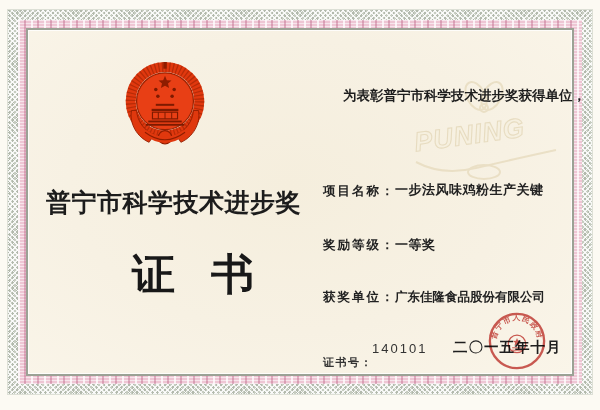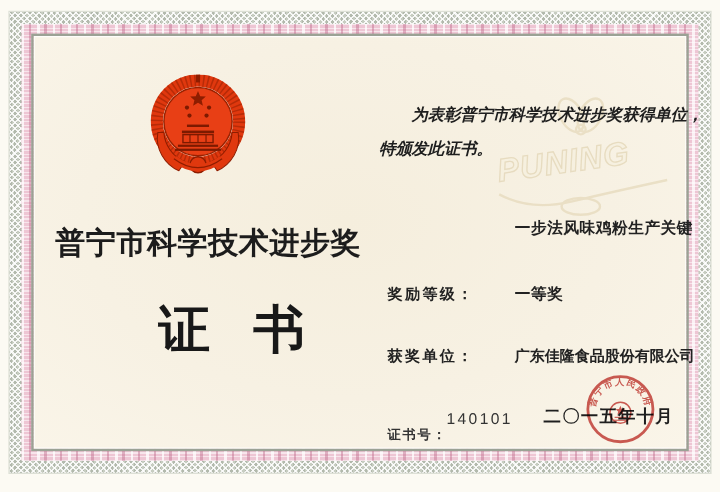--- a/index.html
+++ b/index.html
@@ -37,7 +37,7 @@
   .cert-title{left:18px;top:216px;width:244px;text-align:right;
     font-size:43px;font-weight:700;letter-spacing:36px;text-indent:36px;color:#181818;white-space:nowrap;}
 
-  .citation{left:288px;top:52px;color:#1e1e1e;font-weight:700;font-size:13.5px;line-height:28px;font-style:italic;}
+  .citation{left:288px;top:52px;color:#1e1e1e;font-weight:700;font-size:13.5px;line-height:28px;}
   .citation .l1{padding-left:27px;white-space:nowrap;}
   .citation .l2{white-space:nowrap;}
 

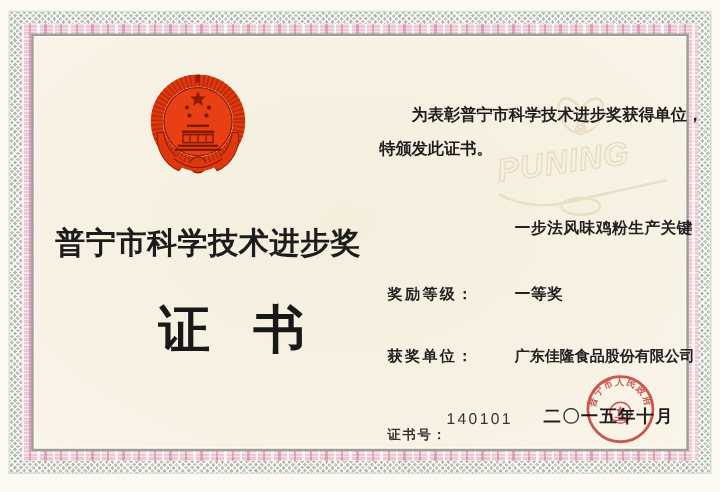--- a/index.html
+++ b/index.html
@@ -99,7 +99,6 @@
 
         <div class="abs citation">
           <div class="l1">为表彰普宁市科学技术进步奖获得单位，</div>
-          <div class="l2">特颁发此证书。</div>
         </div>
 
         <div class="abs" style="left:367px;top:151px;">

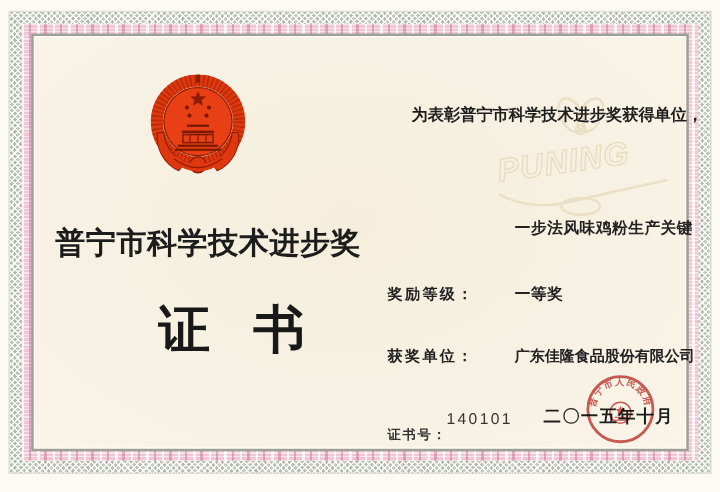--- a/index.html
+++ b/index.html
@@ -101,6 +101,7 @@
           <div class="l1">为表彰普宁市科学技术进步奖获得单位，</div>
         </div>
 
+        <span class="abs flabel" style="left:295px;top:153px;">项目名称：</span>
         <div class="abs" style="left:367px;top:151px;">
           <div class="fvalue">一步法风味鸡粉生产关键</div>
         </div>

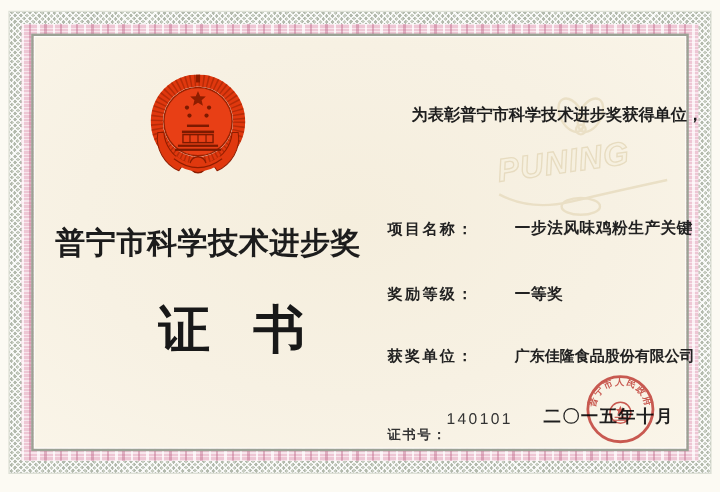--- a/index.html
+++ b/index.html
@@ -42,7 +42,7 @@
   .citation .l2{white-space:nowrap;}
 
   .flabel{font-weight:700;font-size:12.5px;letter-spacing:2px;color:#222;white-space:nowrap;}
-  .fvalue{font-weight:700;font-size:13px;letter-spacing:.5px;color:#222;white-space:nowrap;line-height:18px;margin-left:34px;}
+  .fvalue{font-weight:700;font-size:13px;letter-spacing:.5px;color:#222;white-space:nowrap;line-height:18px;}
   .flabel-sm{font-weight:700;font-size:11px;letter-spacing:1.5px;color:#333;white-space:nowrap;margin-top:12px;}
   .certno-value{font-size:13px;letter-spacing:2px;color:#333;white-space:nowrap;}
   .issue-date{font-size:14.5px;font-weight:700;letter-spacing:1px;color:#1e1e1e;white-space:nowrap;}

